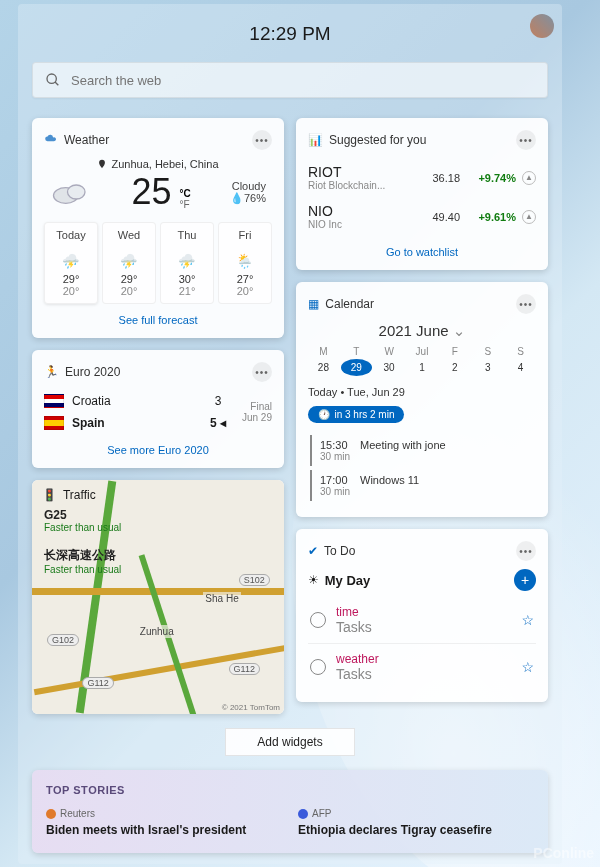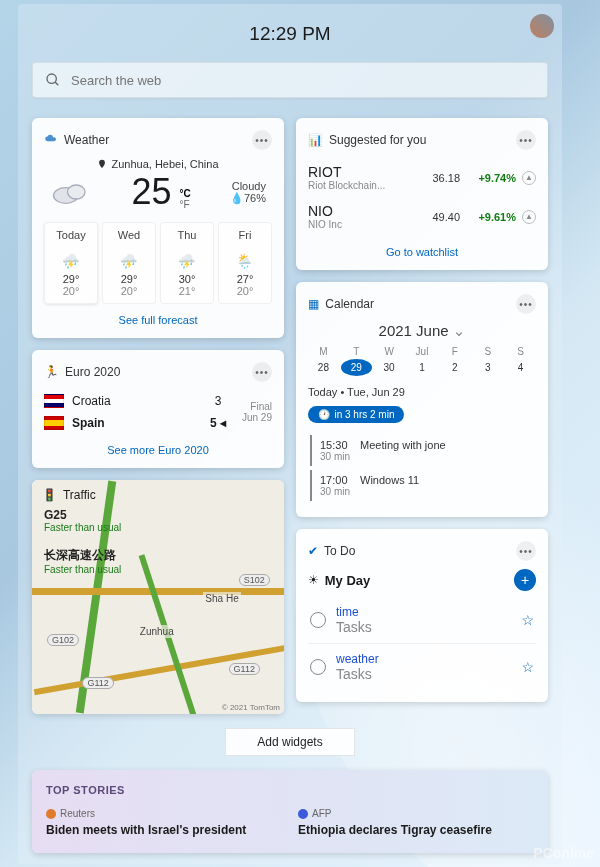--- a/index.html
+++ b/index.html
@@ -82,7 +82,7 @@
 .task:last-child{border-bottom:none}
 .radio{width:16px;height:16px;border:1.5px solid #888;border-radius:50%}
 .task-txt{flex:1}
-.task-txt .tt{font-size:12px;color:#1d4ed8}
+.task-txt .tt{font-size:12px;color:#be185d}
 .task-txt .ts{font-size:14px;color:#888}
 .star{color:#0067c0;font-size:14px}
 

